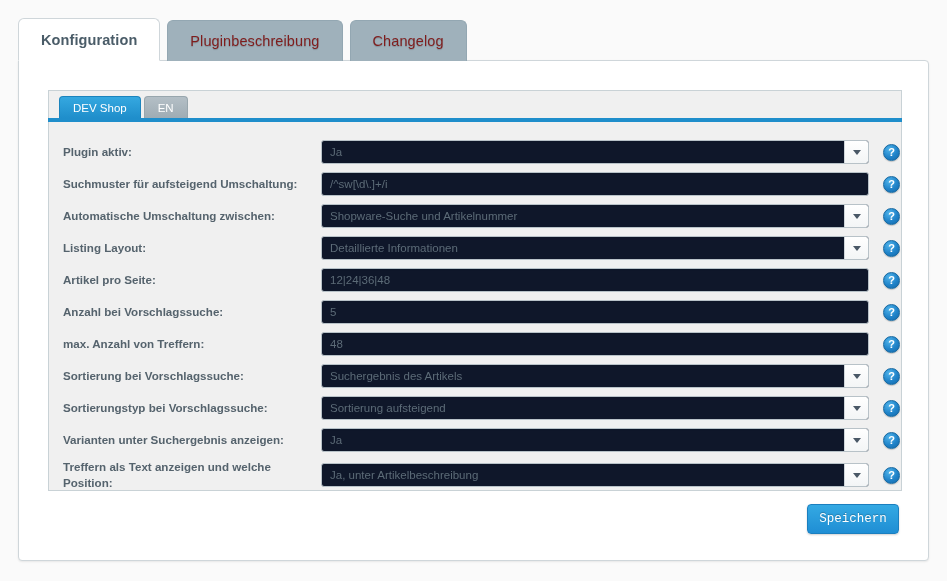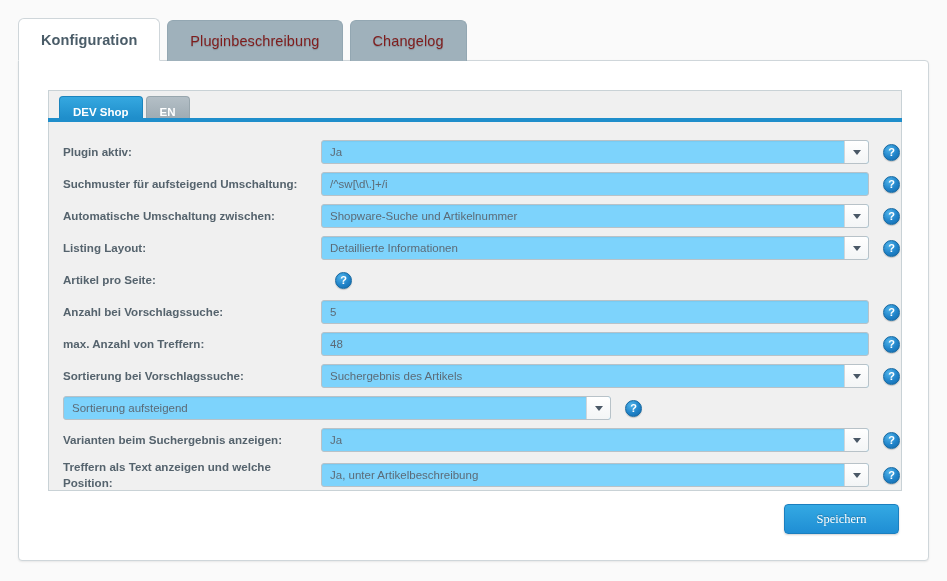--- a/index.html
+++ b/index.html
@@ -87,14 +87,13 @@
     height: 22px;
     padding: 0 13px;
     display: flex;
-    align-items: flex-end;
+    align-items: center;
     font-size: 11.5px;
     border-radius: 4px 4px 0 0;
     margin-right: 3px;
     cursor: pointer;
     color: #ffffff;
     white-space: nowrap;
-    font-weight: bold;
   }
   .itab.active {
     background: linear-gradient(to bottom, #35a8e0 0%, #1f8ecb 100%);

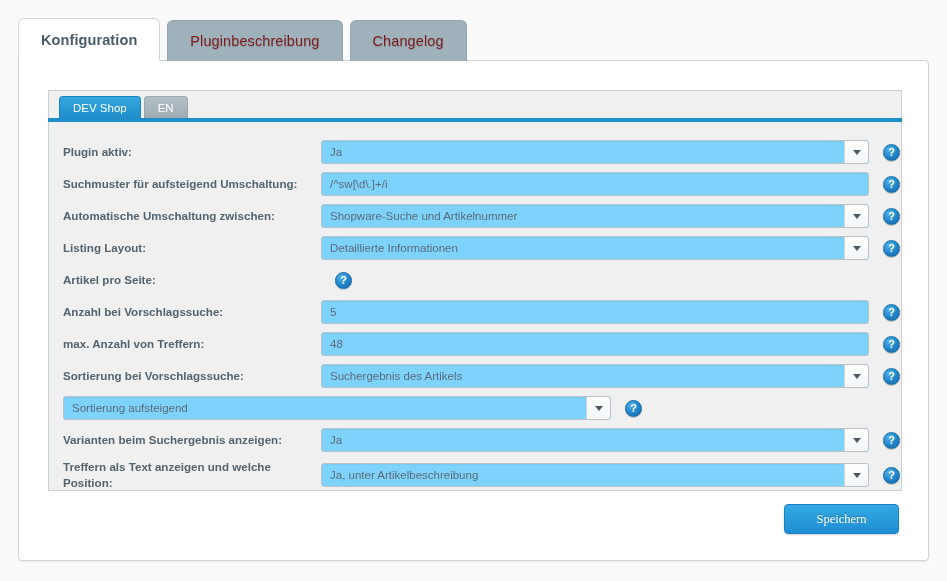--- a/index.html
+++ b/index.html
@@ -138,7 +138,7 @@
     width: 548px;
     flex: none;
     height: 24px;
-    background: #7dd3fc;
+    background: #0f172a;
     border: 1px solid #b8c2c8;
     border-radius: 3px;
     display: flex;

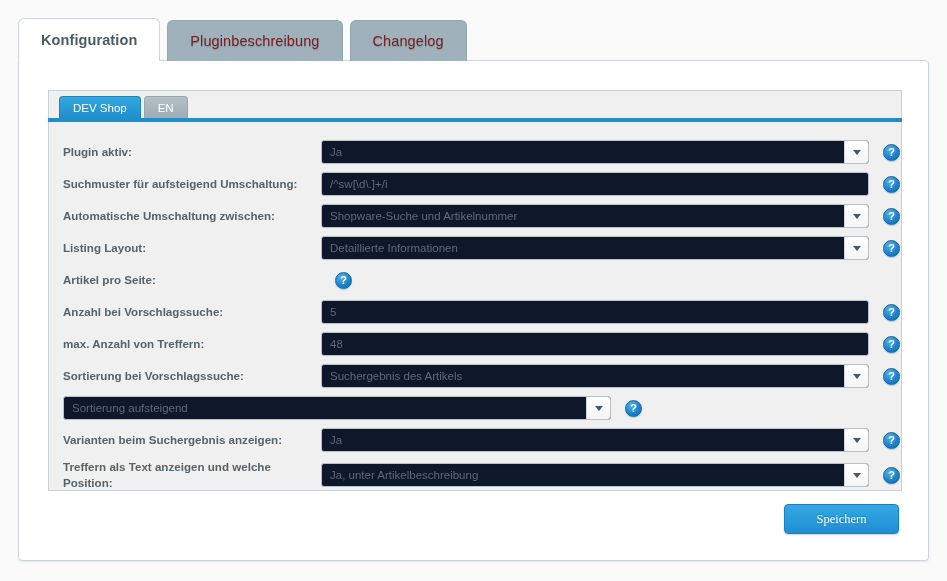--- a/index.html
+++ b/index.html
@@ -285,6 +285,9 @@
 
       <div class="row">
         <div class="lbl">Artikel pro Seite:</div>
+        <div class="ctrl">
+          <div class="val">12|24|36|48</div>
+        </div>
         <div class="help">?</div>
       </div>
 

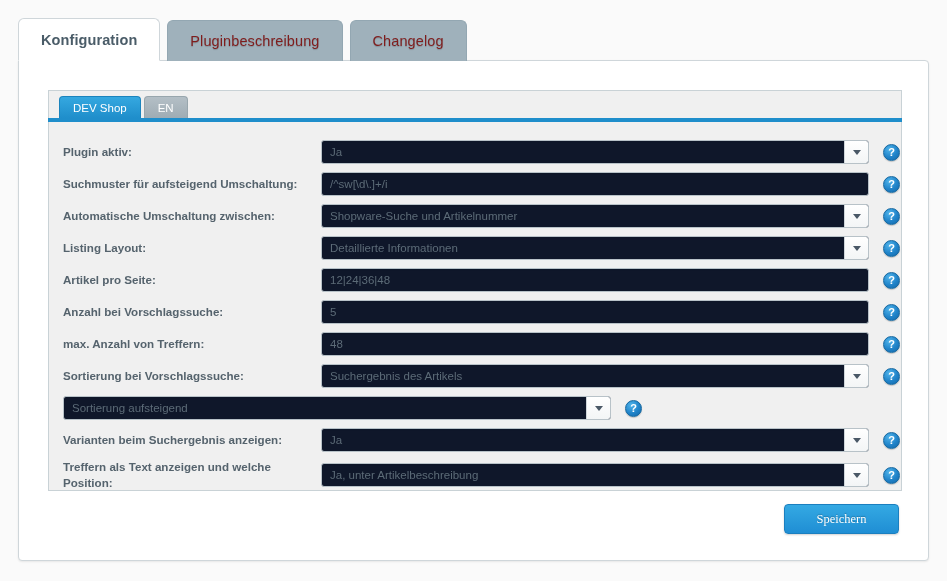--- a/index.html
+++ b/index.html
@@ -319,6 +319,7 @@
       </div>
 
       <div class="row">
+        <div class="lbl">Sortierungstyp bei Vorschlagssuche:</div>
         <div class="ctrl">
           <div class="val">Sortierung aufsteigend</div>
           <div class="arrow-btn">

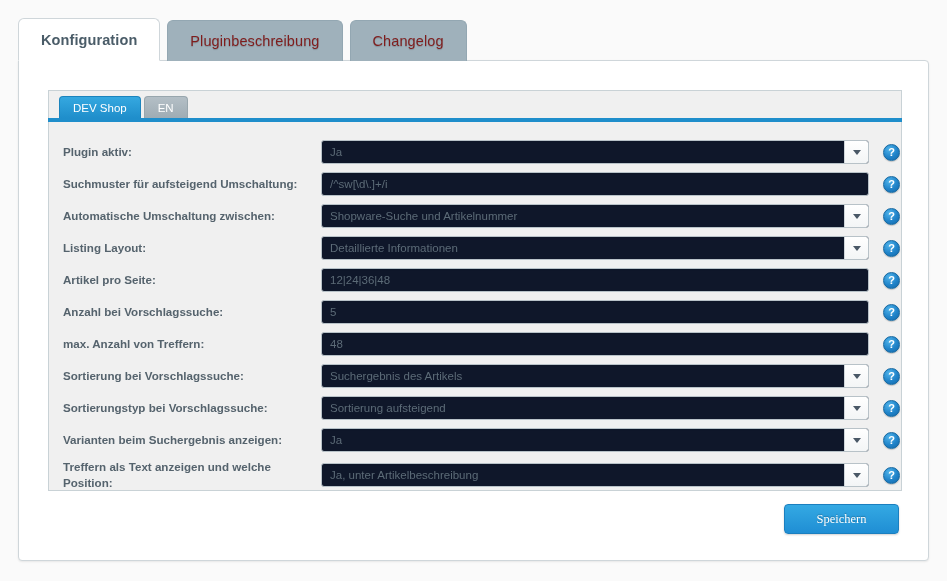--- a/index.html
+++ b/index.html
@@ -330,7 +330,7 @@
       </div>
 
       <div class="row">
-        <div class="lbl">Varianten beim Suchergebnis anzeigen:</div>
+        <div class="lbl">Varianten unter Suchergebnis anzeigen:</div>
         <div class="ctrl">
           <div class="val">Ja</div>
           <div class="arrow-btn">

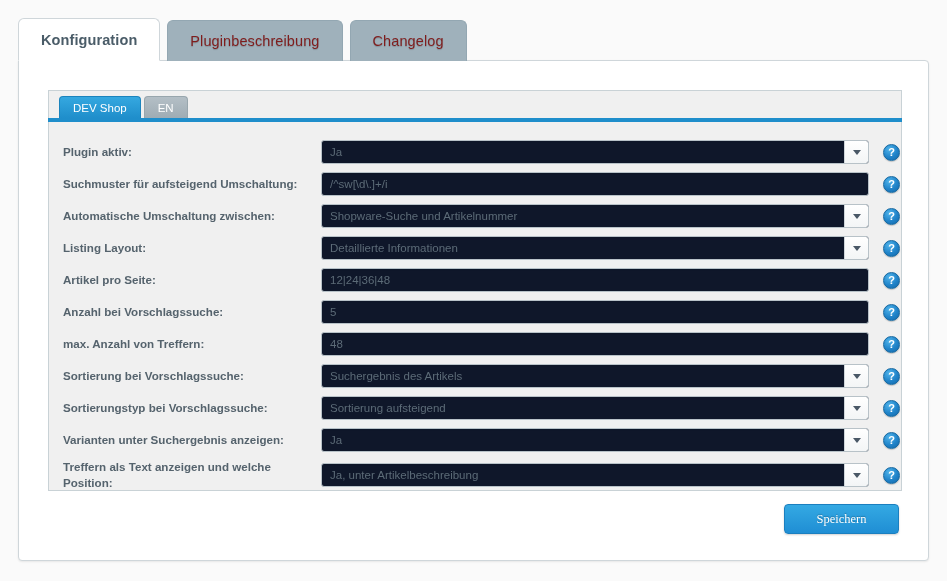--- a/index.html
+++ b/index.html
@@ -198,14 +198,14 @@
     bottom: 26px;
   }
   .save-btn {
-    width: 115px;
+    width: 92px;
     height: 30px;
     border-radius: 4px;
     background: linear-gradient(to bottom, #34a9e3 0%, #1f8ed4 100%);
     border: 1px solid #1b7fbf;
     color: #ffffff;
     font-size: 12.5px;
-    font-family: Liberation Serif, serif;
+    font-family: Liberation Mono, monospace;
     cursor: pointer;
     text-shadow: 0 -1px 1px rgba(0,0,0,.25);
     box-shadow: 0 1px 2px rgba(0,0,0,.18);

